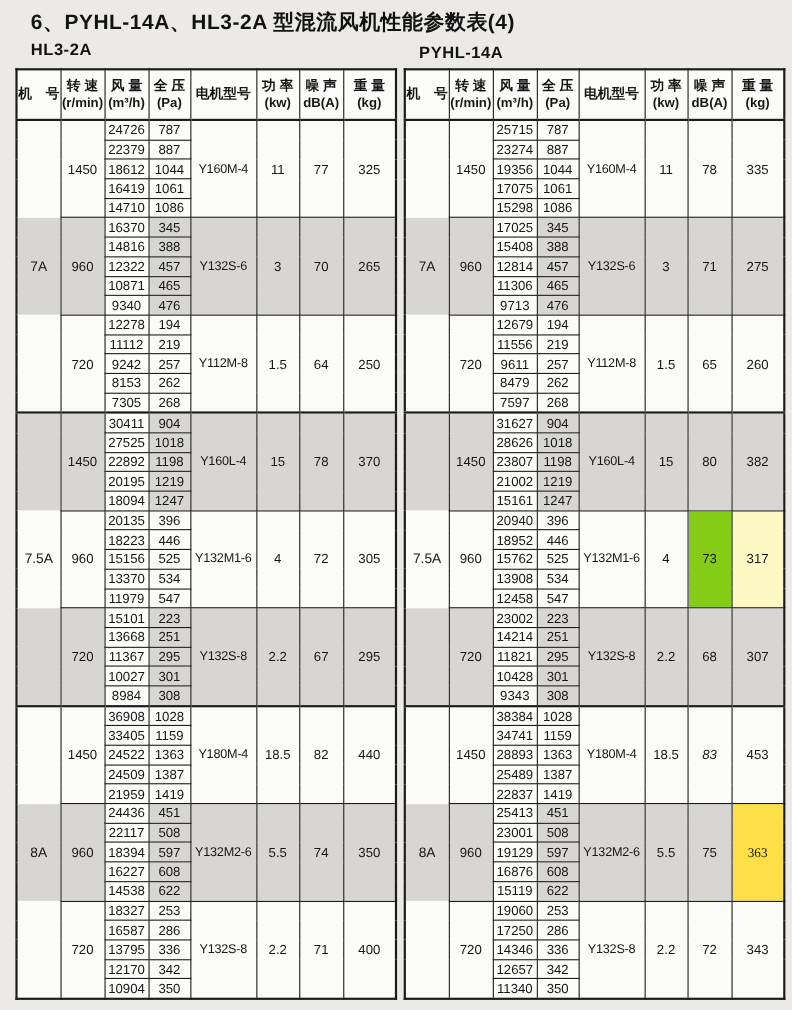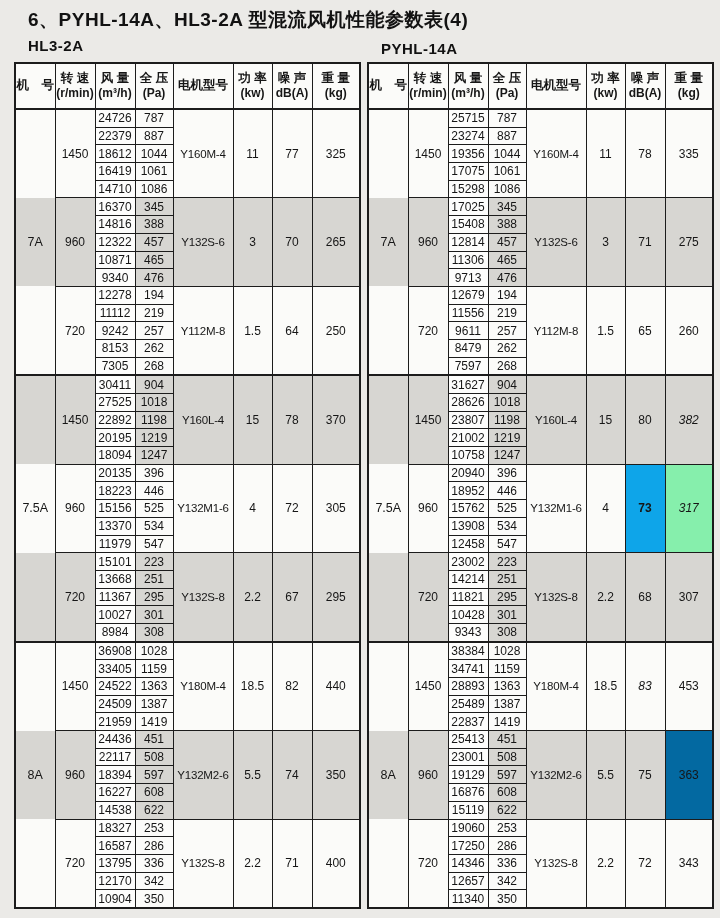--- a/index.html
+++ b/index.html
@@ -476,7 +476,7 @@
         <td rowspan="5" class="motor sec" style="background: rgb(215, 214, 210);">Y160L-4</td>
         <td rowspan="5" class="power sec" style="background: rgb(215, 214, 210);">15</td>
         <td rowspan="5" class="noise sec" style="background: rgb(215, 214, 210);">80</td>
-        <td rowspan="5" class="weight sec" style="background: rgb(215, 214, 210); font-style: italic;">382</td>
+        <td rowspan="5" class="weight sec" style="background: rgb(215, 214, 210);">382</td>
       </tr>
       <tr>
         <td class="flow">28626</td>

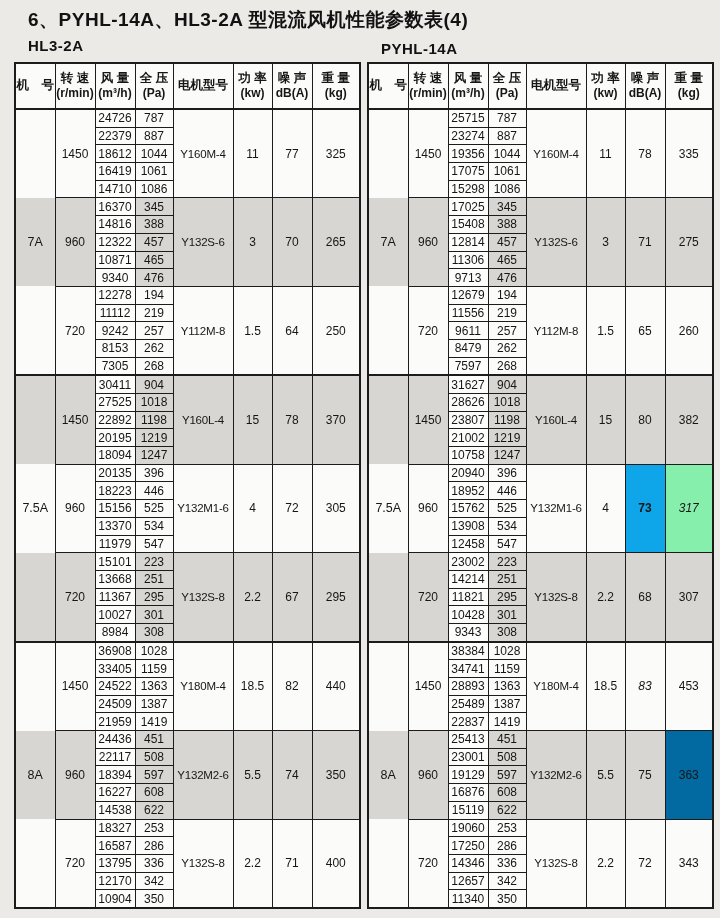--- a/index.html
+++ b/index.html
@@ -491,7 +491,7 @@
         <td class="pres" style="background: rgb(215, 214, 210);">1219</td>
       </tr>
       <tr>
-        <td class="flow">10758</td>
+        <td class="flow">15161</td>
         <td class="pres" style="background: rgb(215, 214, 210);">1247</td>
       </tr>
       <tr>

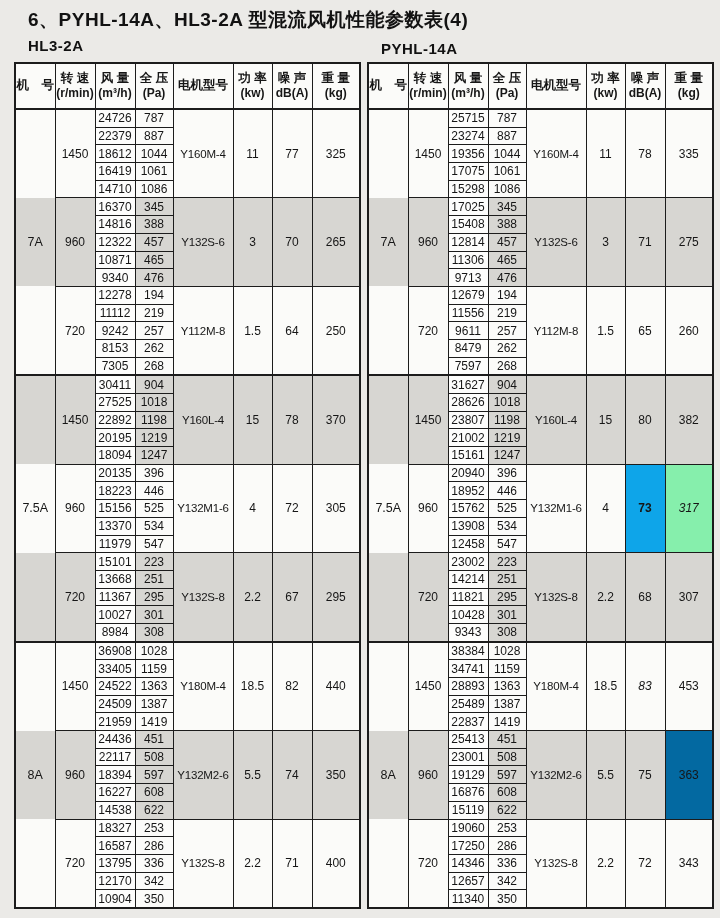--- a/index.html
+++ b/index.html
@@ -500,7 +500,7 @@
         <td class="pres" style="background: rgb(251, 251, 249);">396</td>
         <td rowspan="5" class="motor" style="background: rgb(251, 251, 249);">Y132M1-6</td>
         <td rowspan="5" class="power" style="background: rgb(251, 251, 249);">4</td>
-        <td rowspan="5" class="noise" style="background: #0ea5e9; font-weight: bold;">73</td>
+        <td rowspan="5" class="noise" style="background: #84cc16;">73</td>
         <td rowspan="5" class="weight" style="background: #86efac; font-style: italic;">317</td>
       </tr>
       <tr>

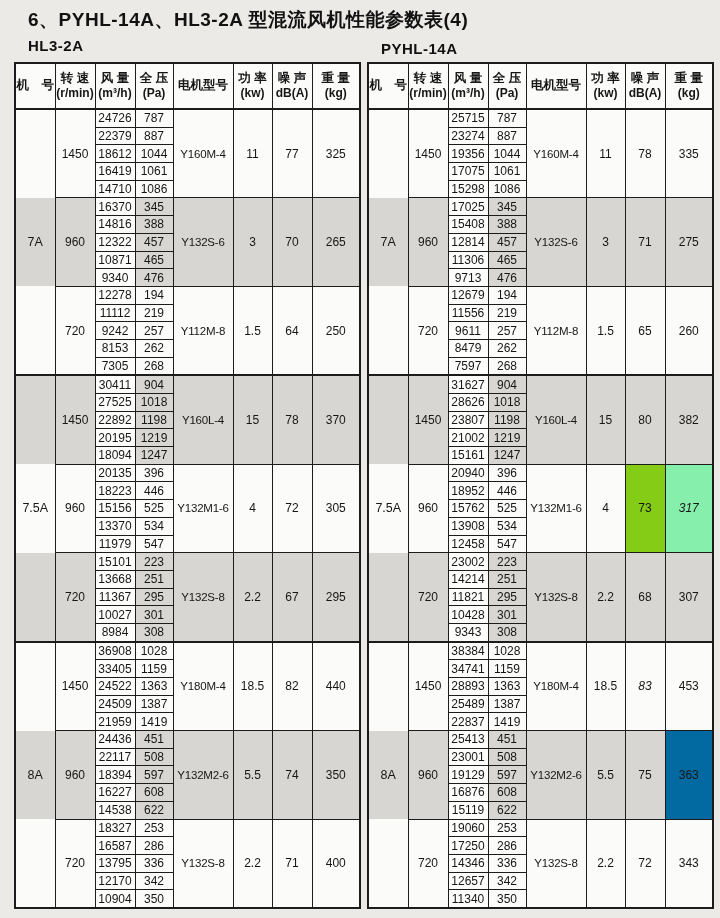--- a/index.html
+++ b/index.html
@@ -501,7 +501,7 @@
         <td rowspan="5" class="motor" style="background: rgb(251, 251, 249);">Y132M1-6</td>
         <td rowspan="5" class="power" style="background: rgb(251, 251, 249);">4</td>
         <td rowspan="5" class="noise" style="background: #84cc16;">73</td>
-        <td rowspan="5" class="weight" style="background: #86efac; font-style: italic;">317</td>
+        <td rowspan="5" class="weight" style="background: #fef9c3;">317</td>
       </tr>
       <tr>
         <td class="flow">18952</td>

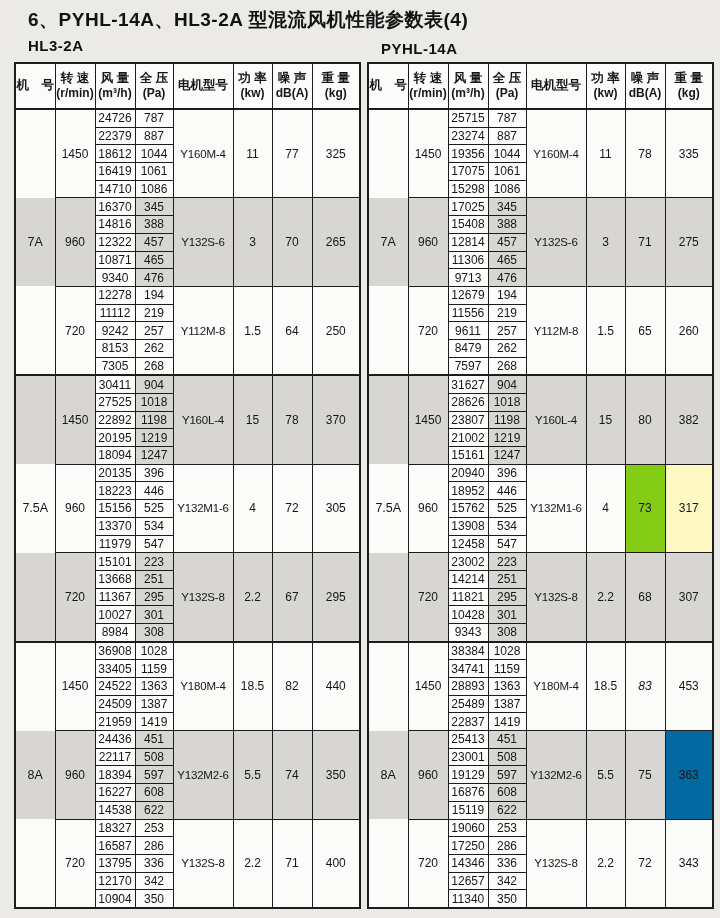--- a/index.html
+++ b/index.html
@@ -577,7 +577,7 @@
         <td rowspan="5" class="motor" style="background: rgb(215, 214, 210);">Y132M2-6</td>
         <td rowspan="5" class="power" style="background: rgb(215, 214, 210);">5.5</td>
         <td rowspan="5" class="noise" style="background: rgb(215, 214, 210);">75</td>
-        <td rowspan="5" class="weight" style="background: #0369a1;">363</td>
+        <td rowspan="5" class="weight" style="background: #fde047; font-family: Liberation Serif, serif;">363</td>
       </tr>
       <tr>
         <td class="flow">23001</td>

